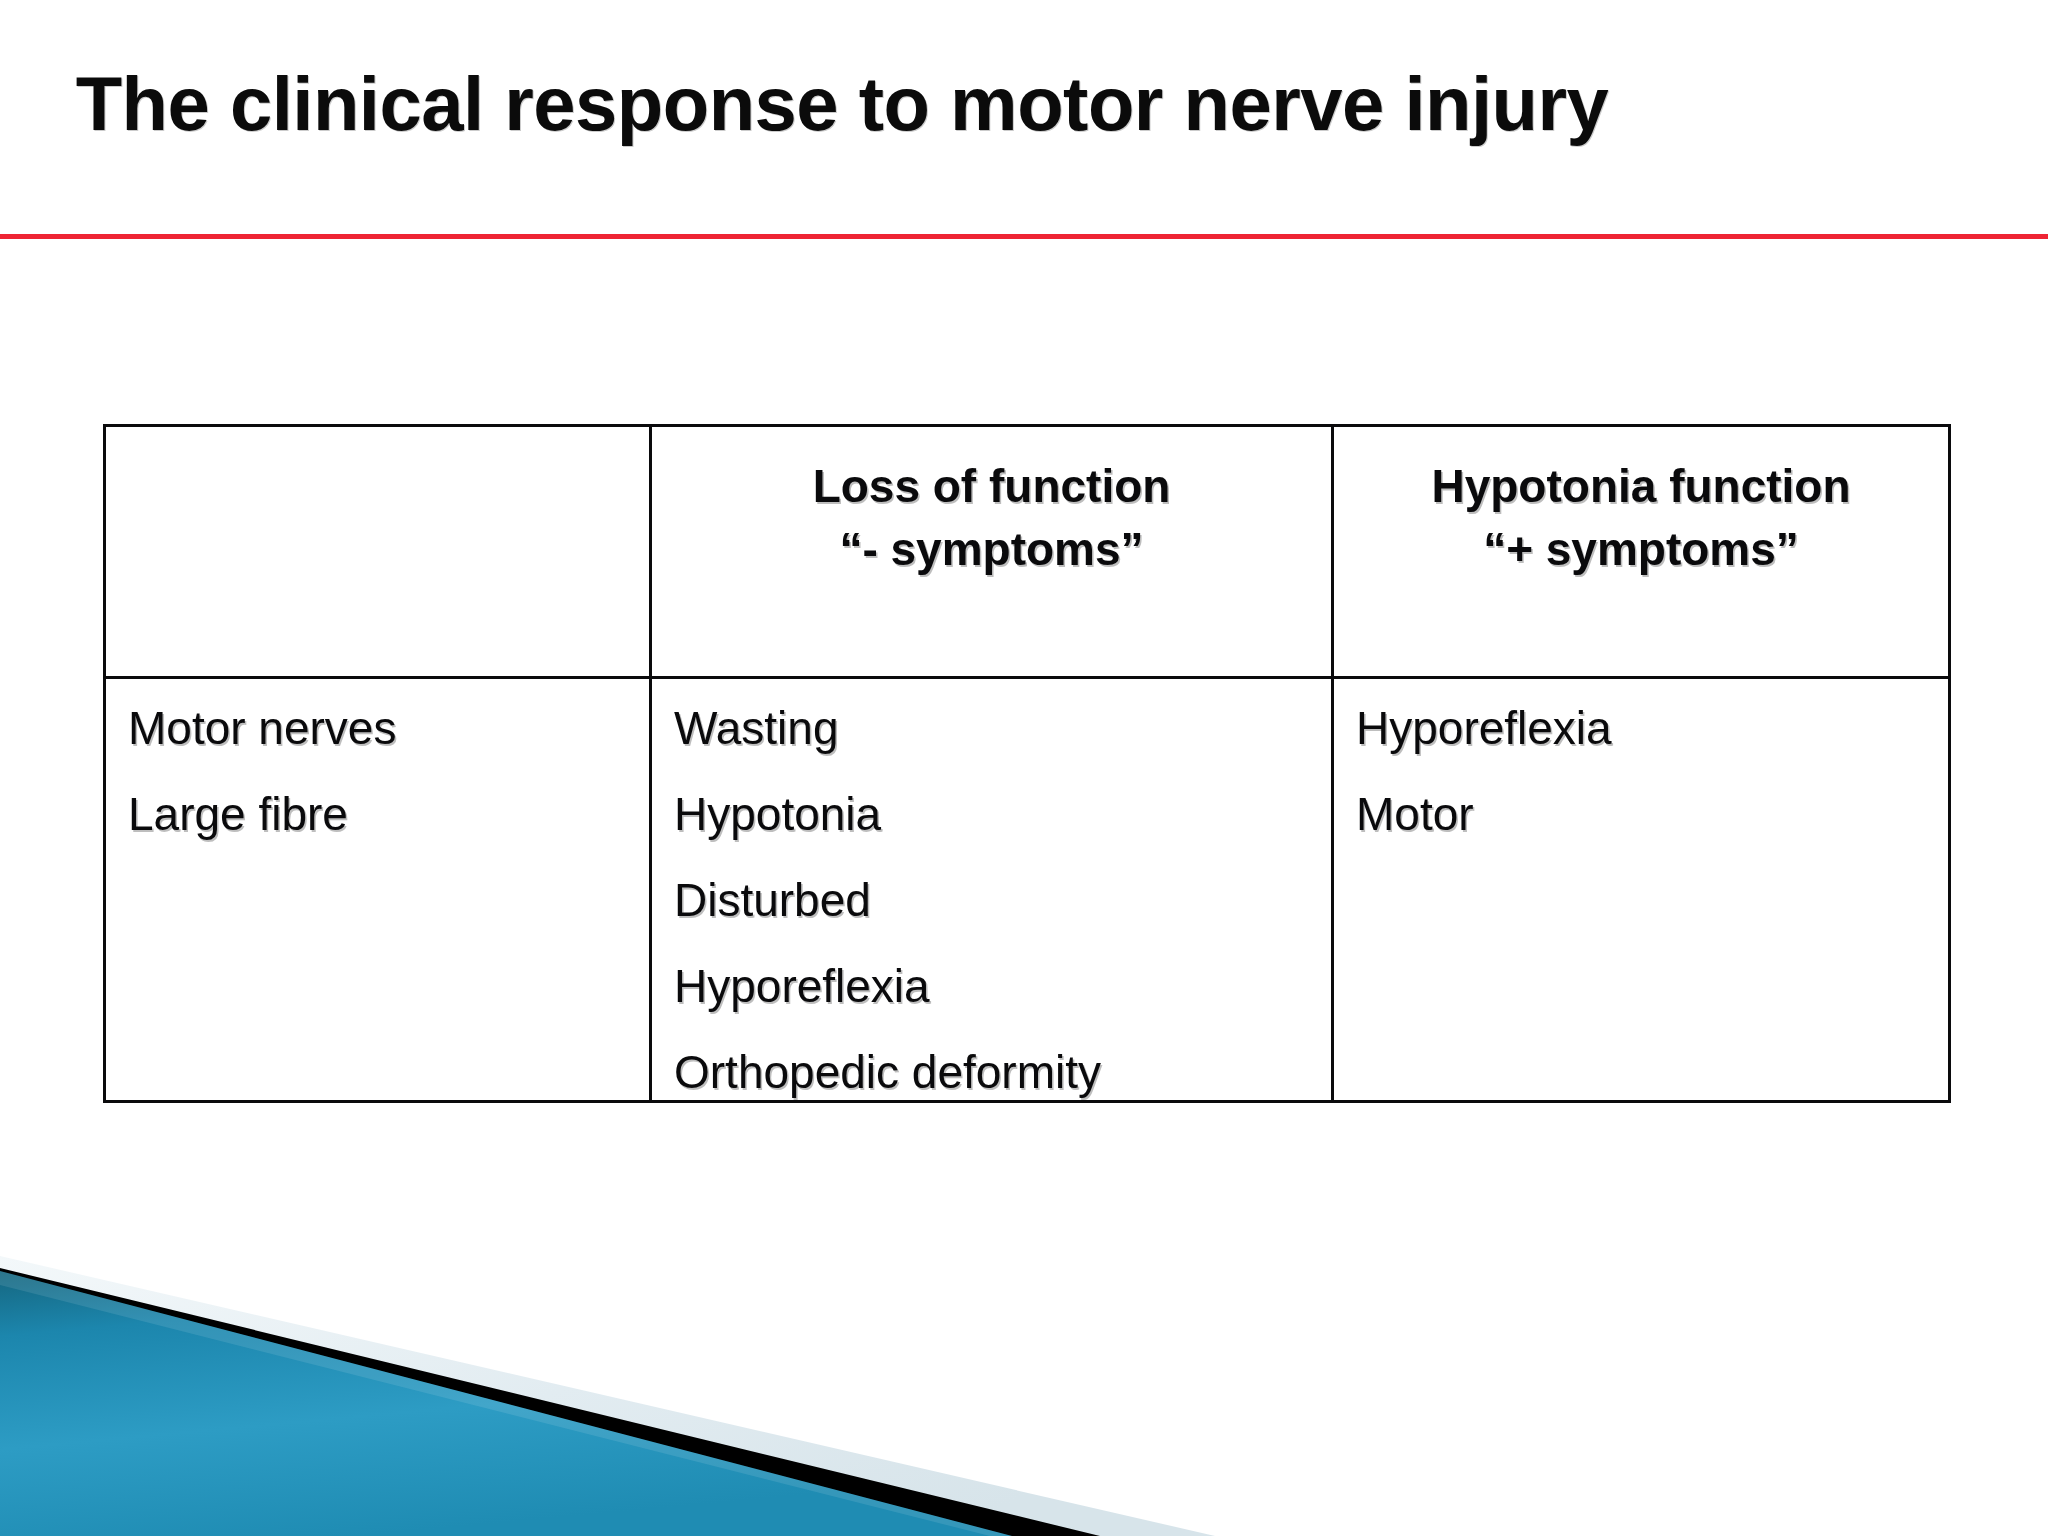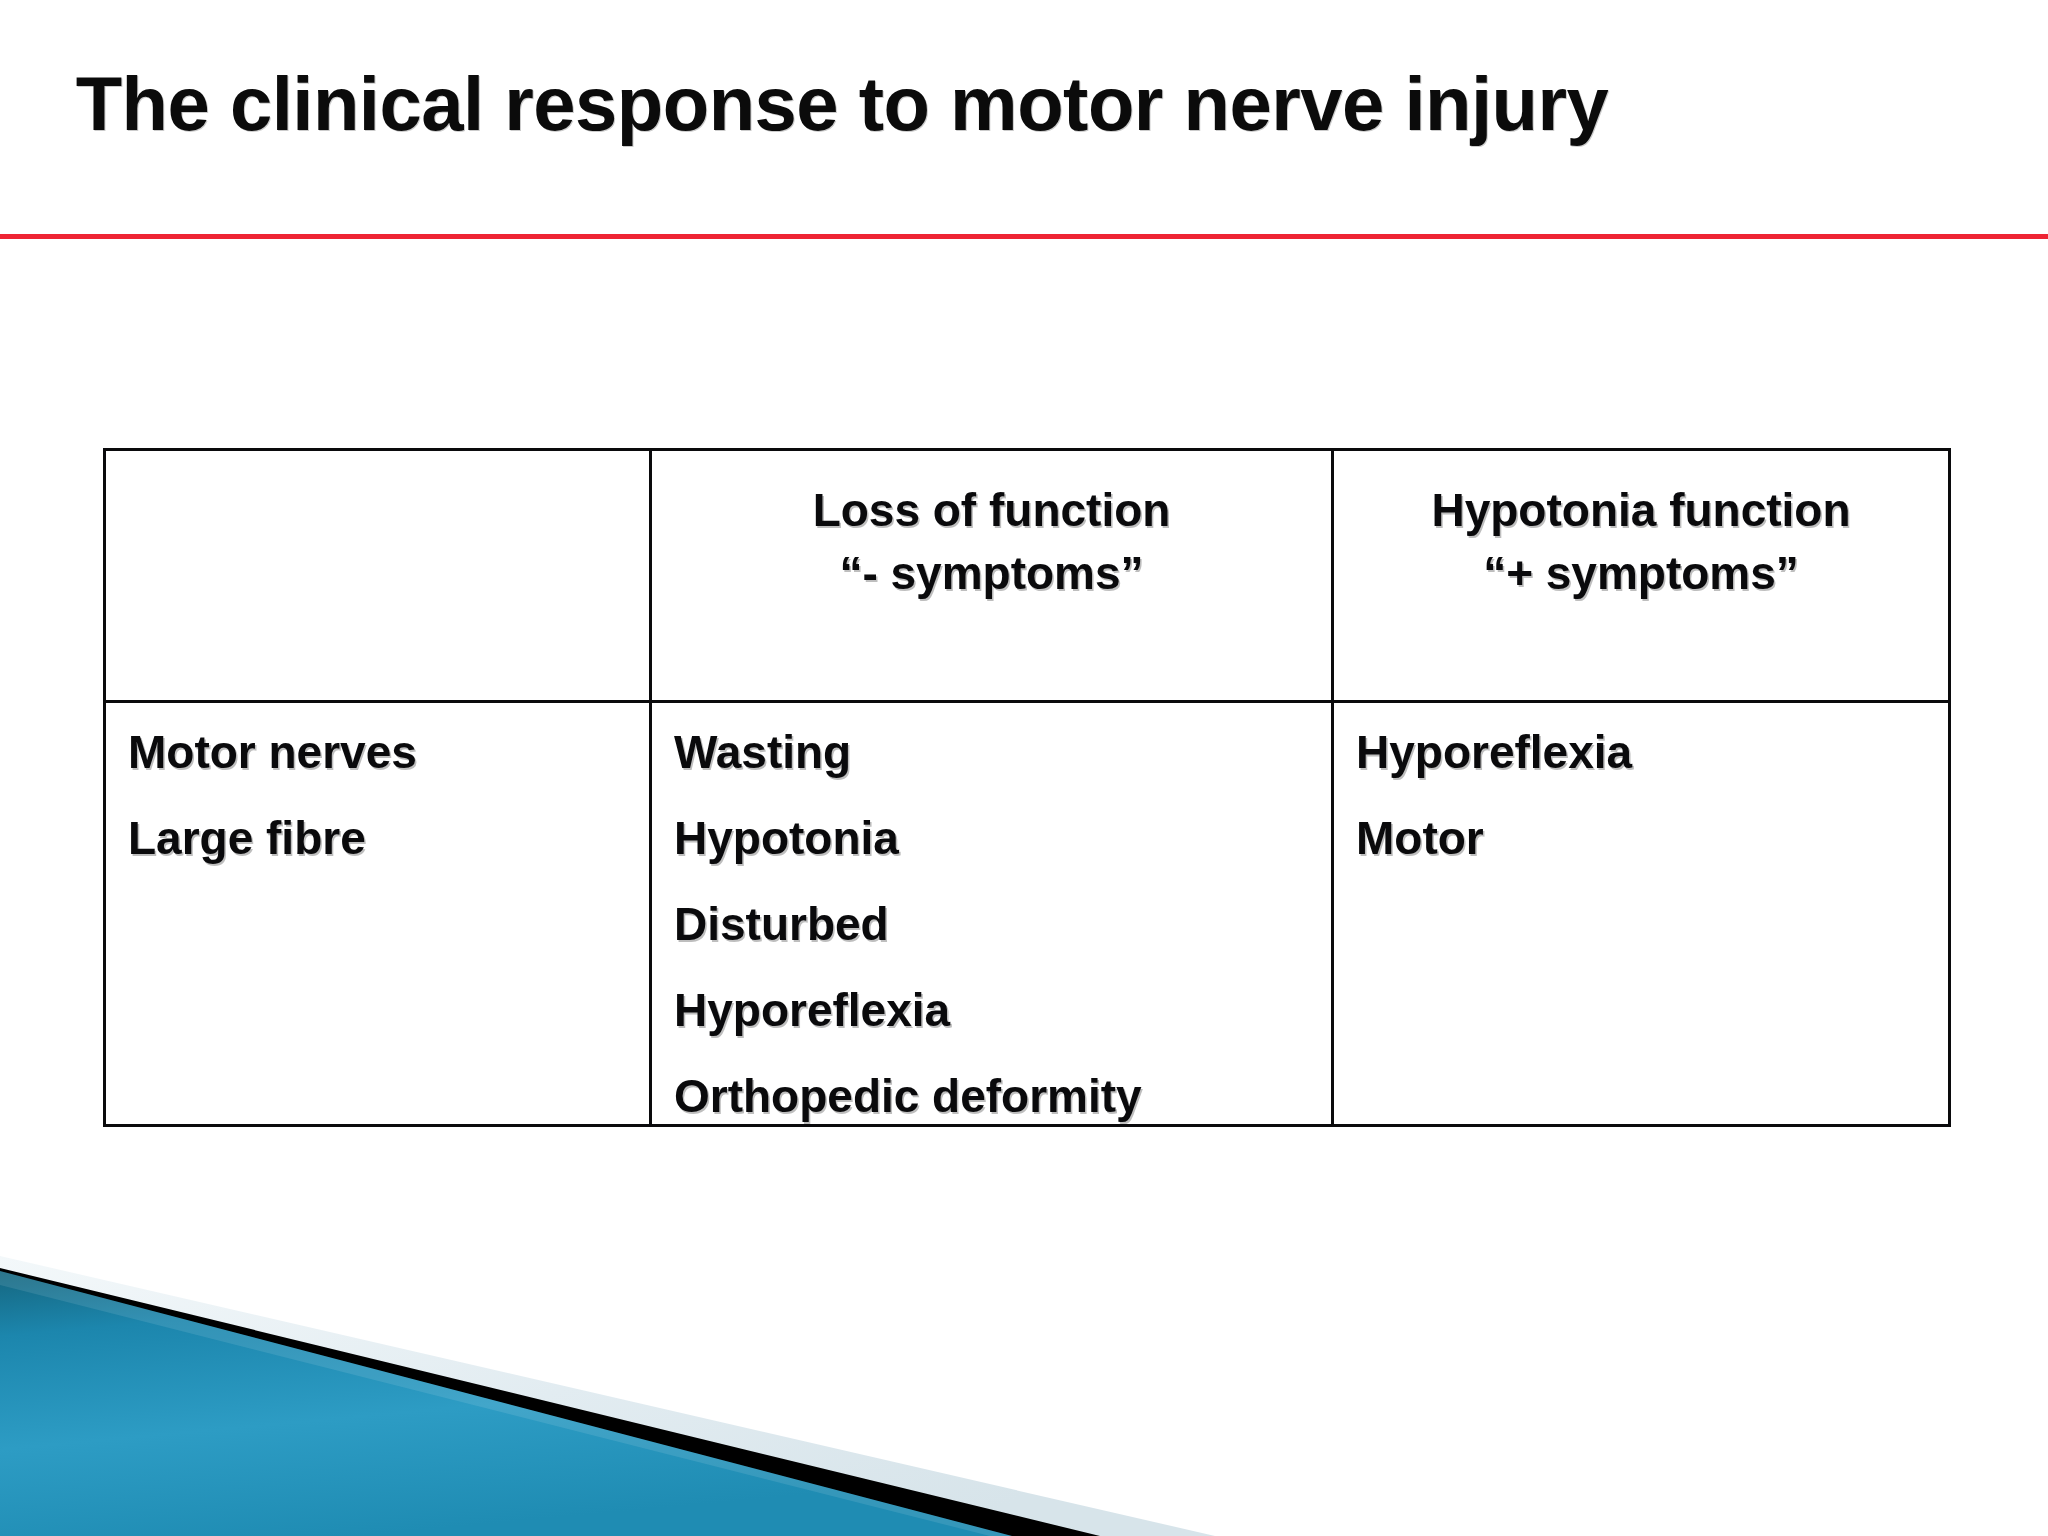--- a/index.html
+++ b/index.html
@@ -52,7 +52,6 @@
     border-collapse: collapse;
     table-layout: fixed;
     background: #fef9c3;
-    margin-top: 24px;
   }
 
   .content-table td {

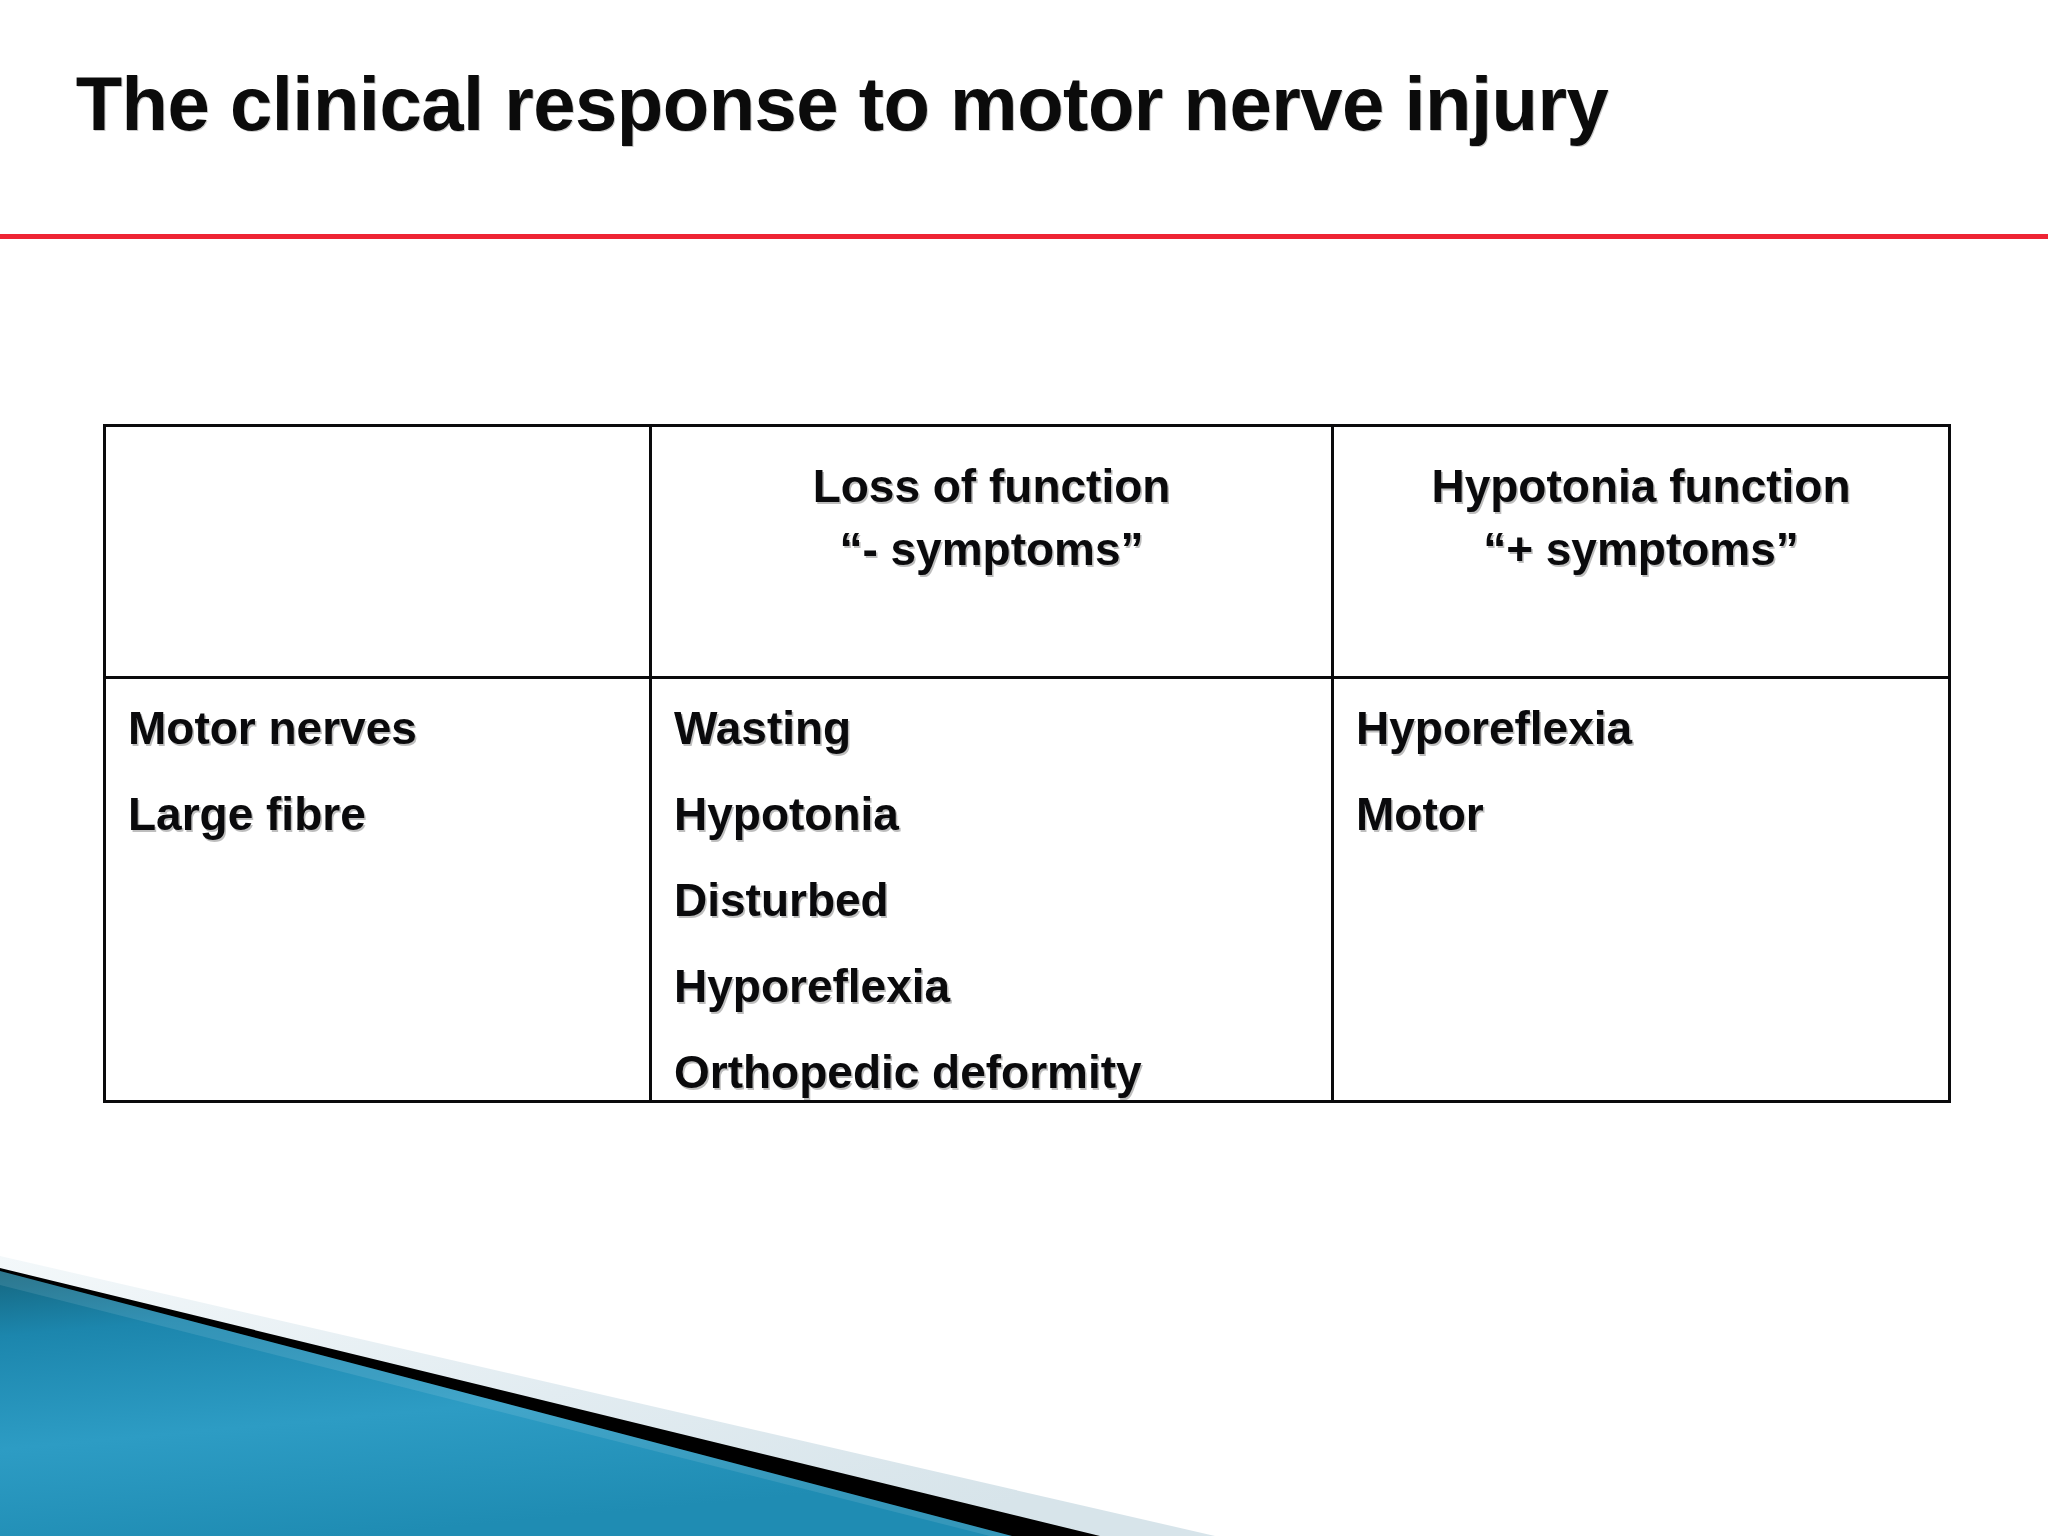--- a/index.html
+++ b/index.html
@@ -93,7 +93,7 @@
   .body-item {
     font-family: "Liberation Sans", sans-serif;
     font-size: 46px;
-    font-weight: bold;
+    font-weight: normal;
     color: #0a0a0c;
     line-height: 1.0;
     margin-bottom: 40px;

